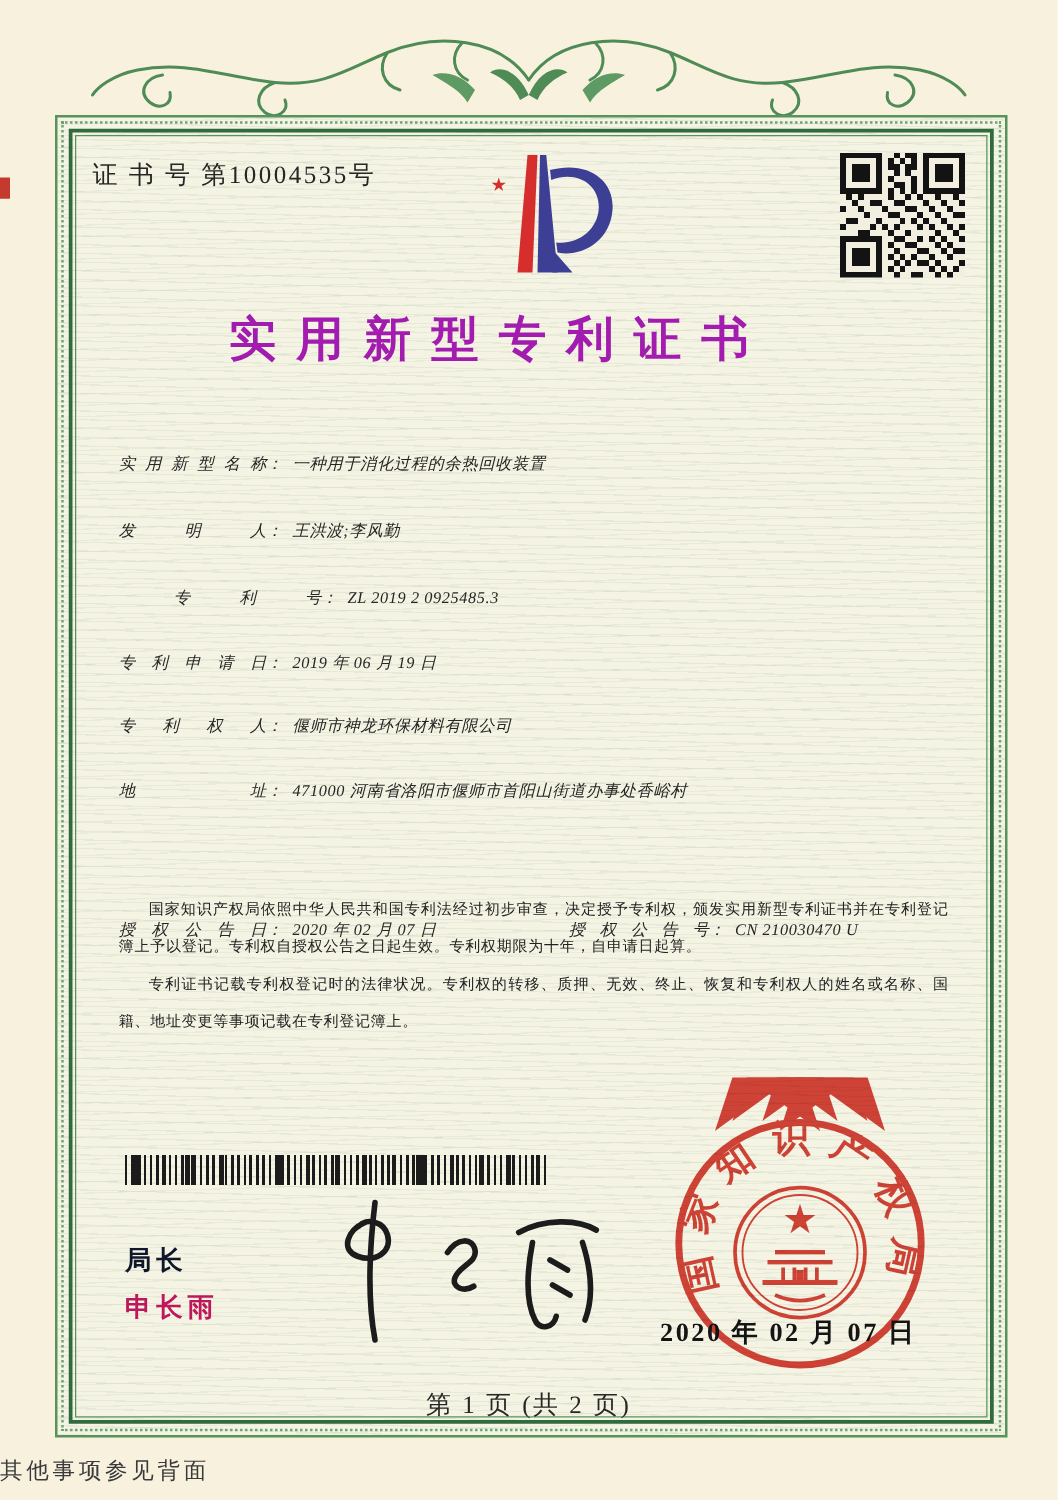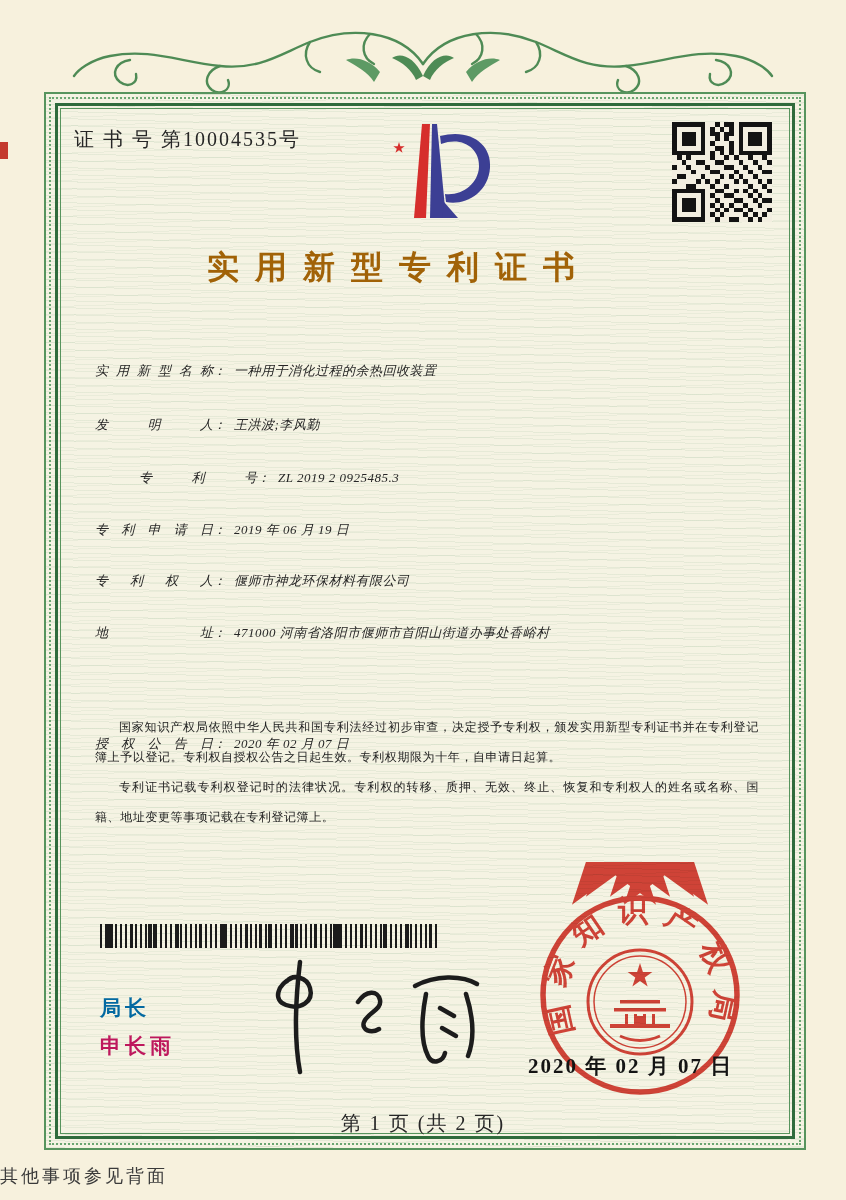--- a/index.html
+++ b/index.html
@@ -24,7 +24,7 @@
   .frame-inner2{left:14px;top:14px;right:14px;bottom:14px;border:1px solid #57945d;position:absolute;}
   
   .certno{left:74px;top:126px;font-size:20px;letter-spacing:2px;}
-  .title{left:0;top:246px;width:798px;text-align:center;font-size:32px;font-weight:bold;letter-spacing:16px;color:#a16207;}
+  .title{left:0;top:246px;width:798px;text-align:center;font-size:38px;font-weight:bold;letter-spacing:16px;color:#a21caf;}
   .frow{left:95px;width:680px;font-size:13px;height:28px;font-style:italic;}
   .flabel{display:inline-block;width:118px;text-align:justify;text-align-last:justify;}
   .colon{display:inline-block;}

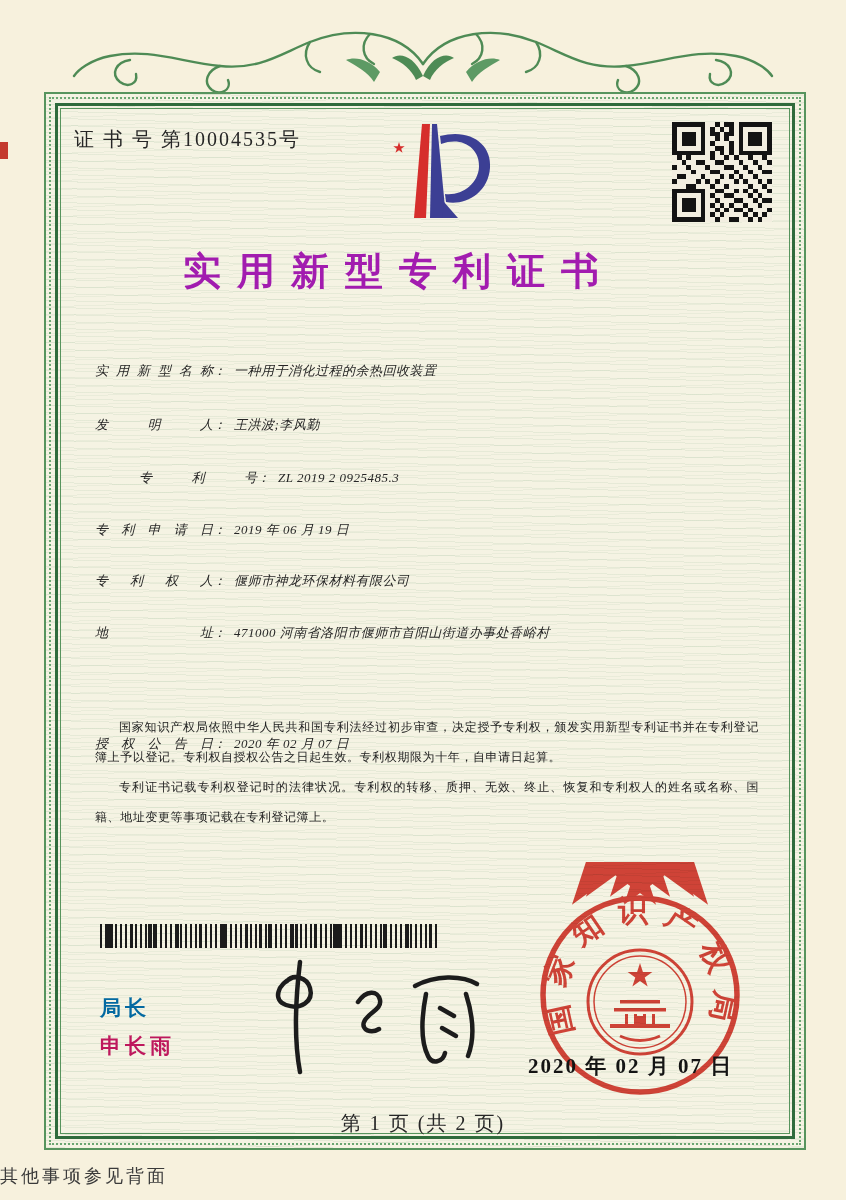--- a/index.html
+++ b/index.html
@@ -154,6 +154,9 @@
 </div>
 <div class="abs frow" style="top:715px;position:absolute;margin-top:20px;">
   <span class="flabel">授权公告日</span><span class="colon">：</span><span class="fvalue">2020 年 02 月 07 日</span>
+  <span class="pair2">
+    <span class="flabel" style="width:112px;">授权公告号</span><span class="colon">：</span><span class="fvalue">CN 210030470 U</span>
+  </span>
 </div>
 
 <div class="abs bodytext">

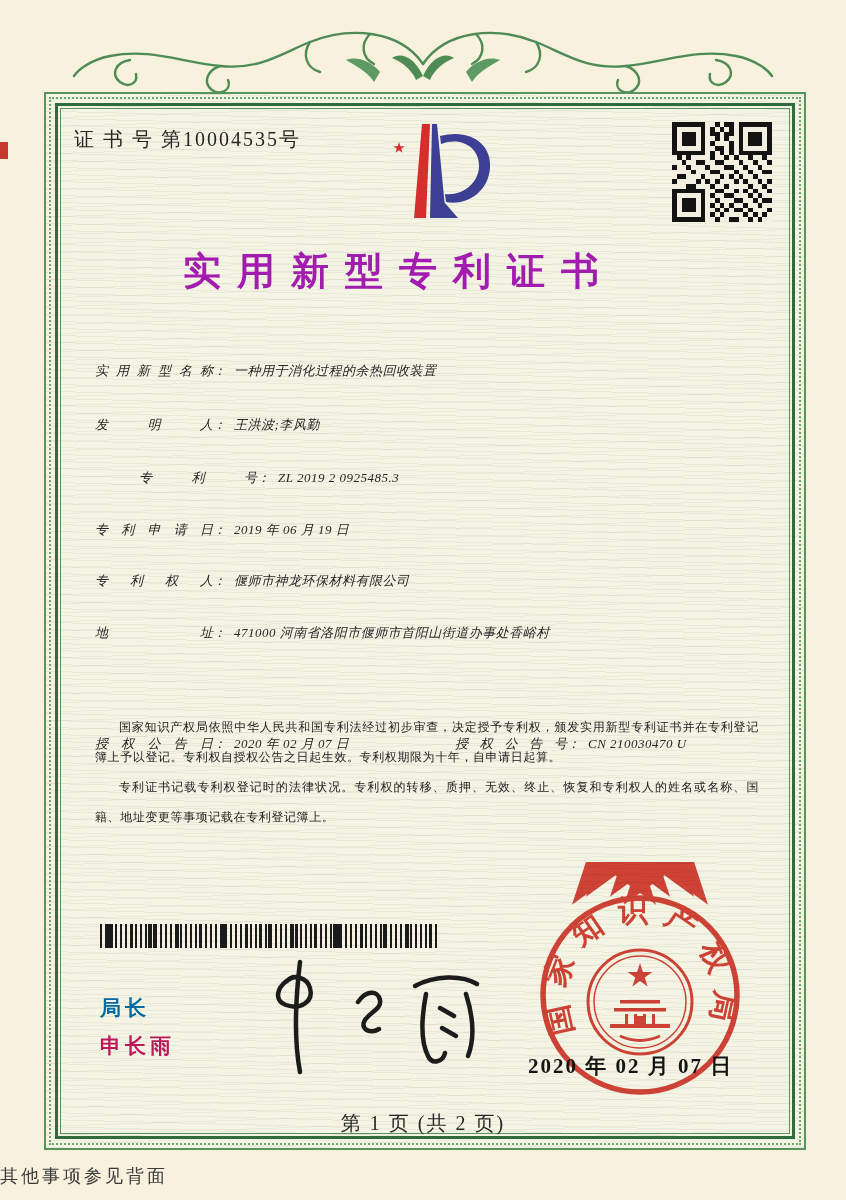--- a/index.html
+++ b/index.html
@@ -40,7 +40,7 @@
       repeating-linear-gradient(90deg,transparent 0 7px,#1b1b1b 7px 10px,transparent 10px 23px),
       repeating-linear-gradient(90deg,transparent 0 11px,#1b1b1b 11px 13px,transparent 13px 37px);
   }
-  .officer-title{left:100px;top:994px;font-size:21px;letter-spacing:4px;font-weight:bold;color:#0369a1;}
+  .officer-title{left:100px;top:994px;font-size:21px;letter-spacing:4px;font-weight:bold;color:#0f172a;}
   .officer-name{left:100px;top:1032px;font-size:21px;letter-spacing:4px;font-weight:bold;color:#be185d;}
   .seal-date{left:528px;top:1052px;font-size:21px;letter-spacing:2px;color:#141414;font-weight:bold;}
   .pageinfo{left:0;top:1110px;width:846px;text-align:center;font-size:20px;letter-spacing:2px;}

